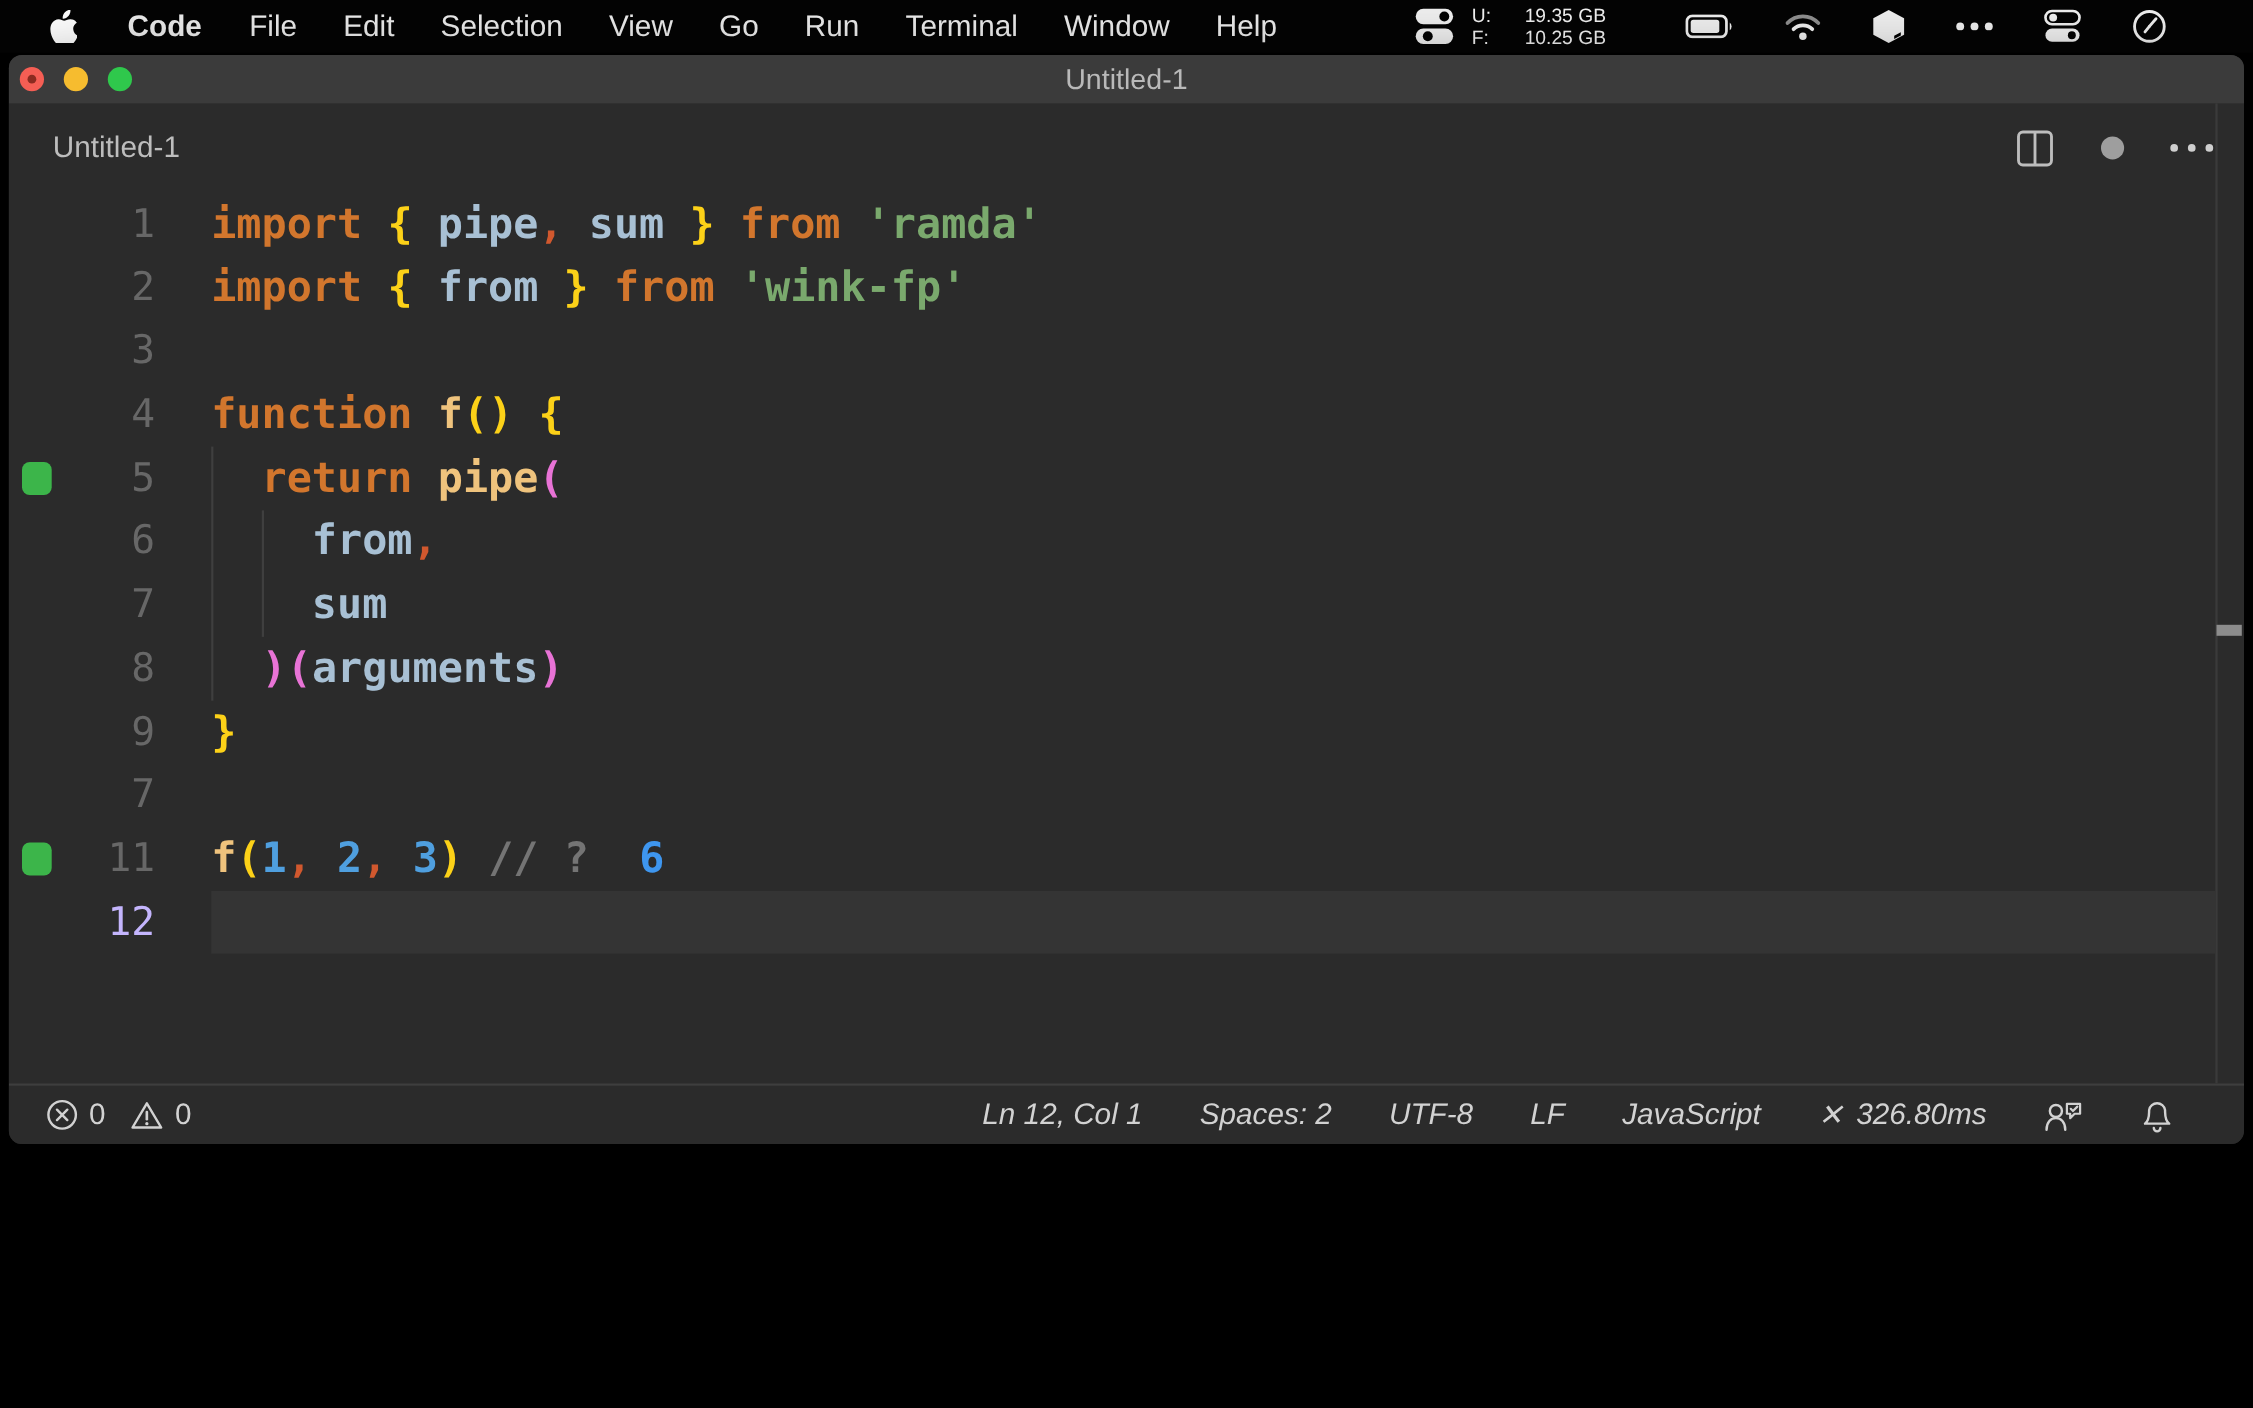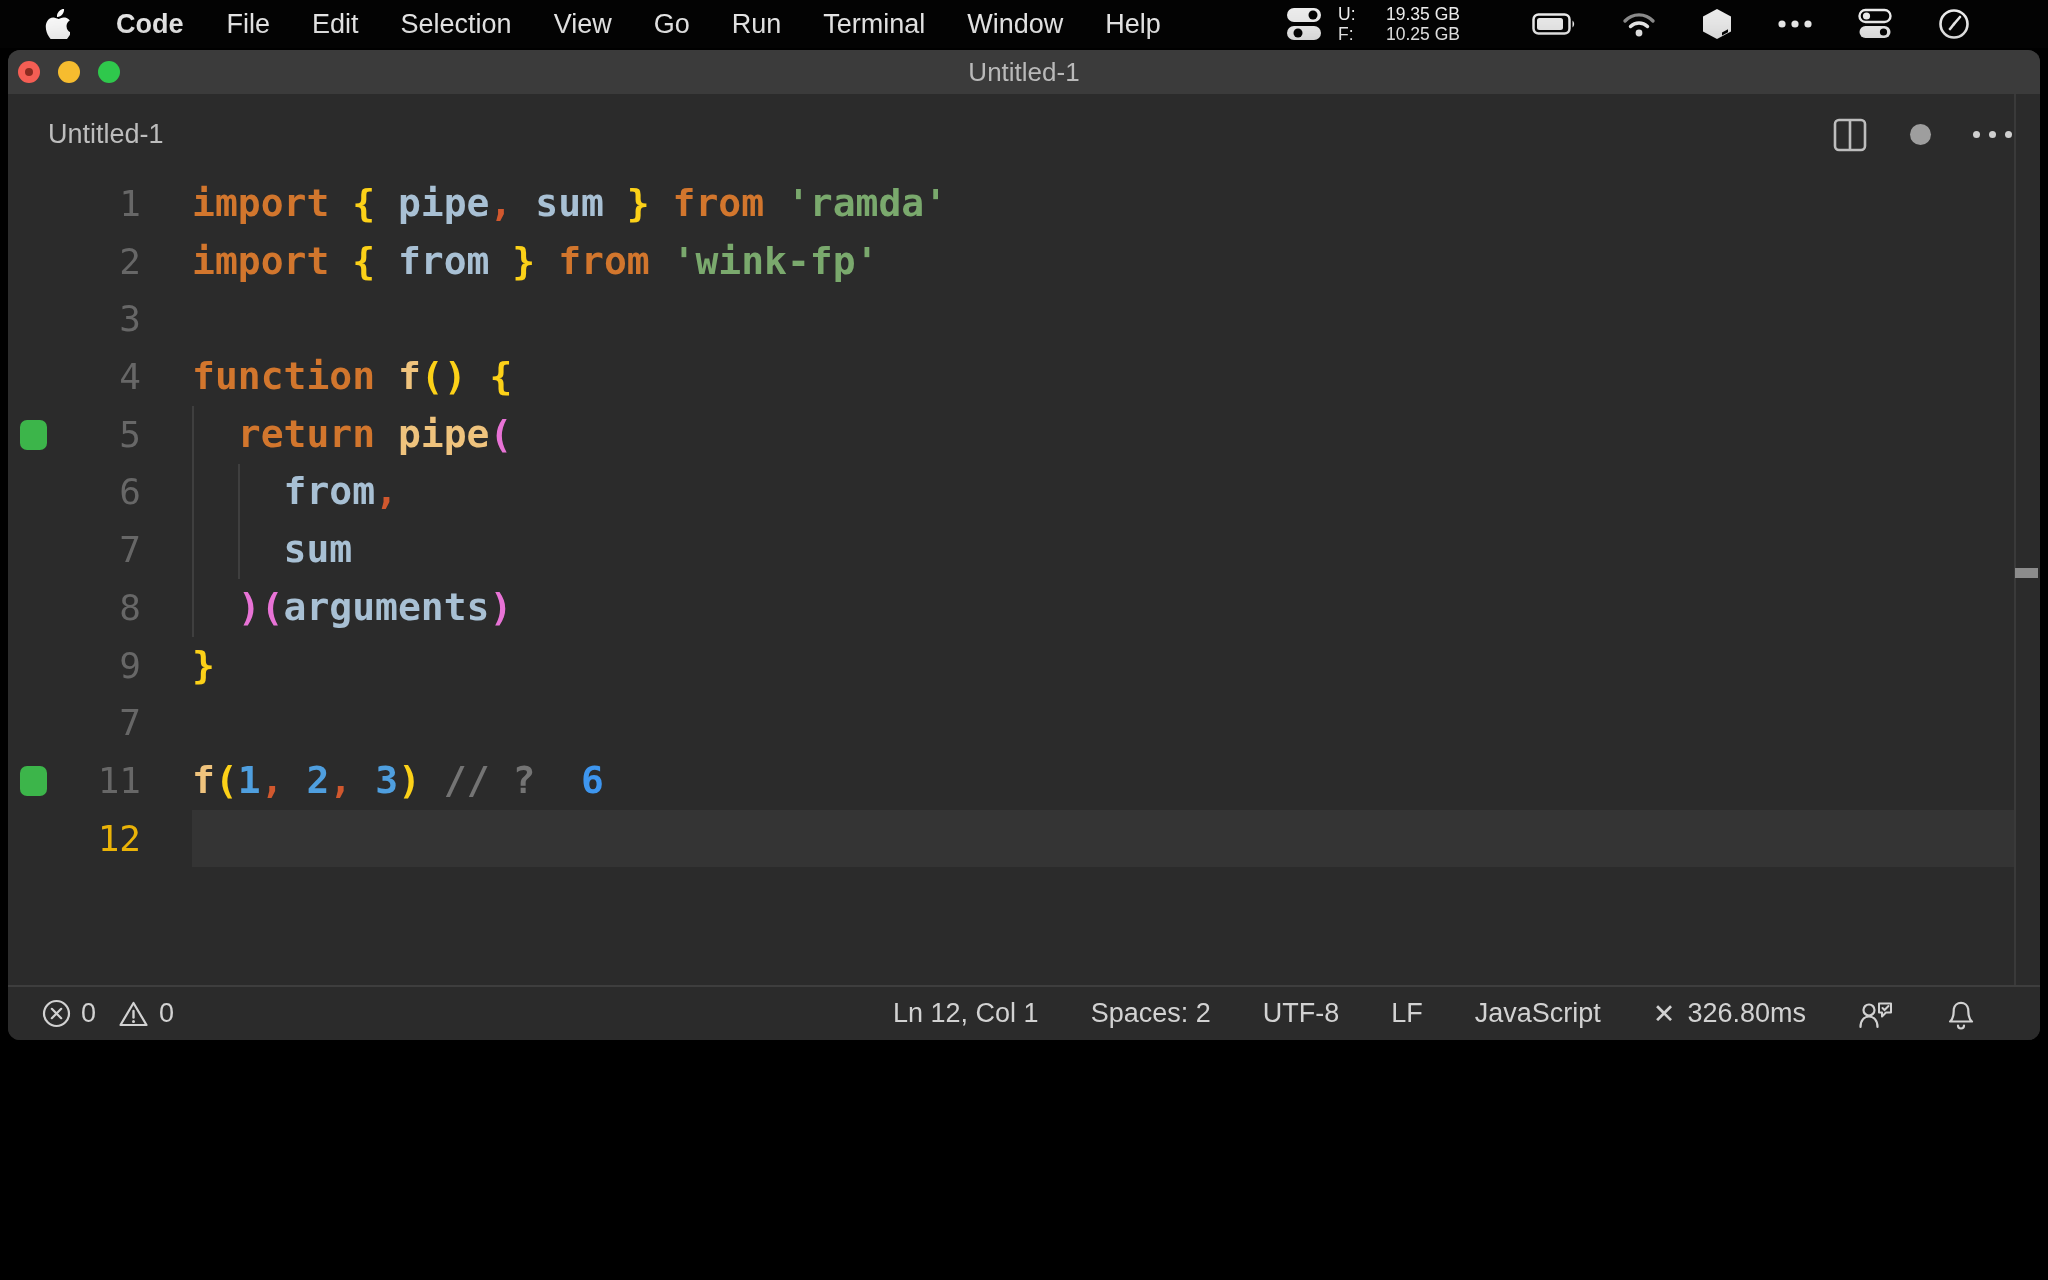--- a/index.html
+++ b/index.html
@@ -49,7 +49,7 @@
   .line { position:relative; height:57.7px; }
   .lnum { position:absolute; left:0; top:0; width:133px; text-align:right; line-height:57.7px;
           font-family:"DejaVu Sans Mono", monospace; font-size:36px; color:#676767; }
-  .line.active .lnum { color:#eab308; }
+  .line.active .lnum { color:#c4b5fd; }
   .code { position:absolute; left:184px; top:0; line-height:57.7px; white-space:pre;
           font-family:"DejaVu Sans Mono", monospace; font-size:38px; font-weight:700; color:#d0d0d0; }
   .line.active::before { content:''; position:absolute; left:184px; right:26px; top:0; bottom:0;

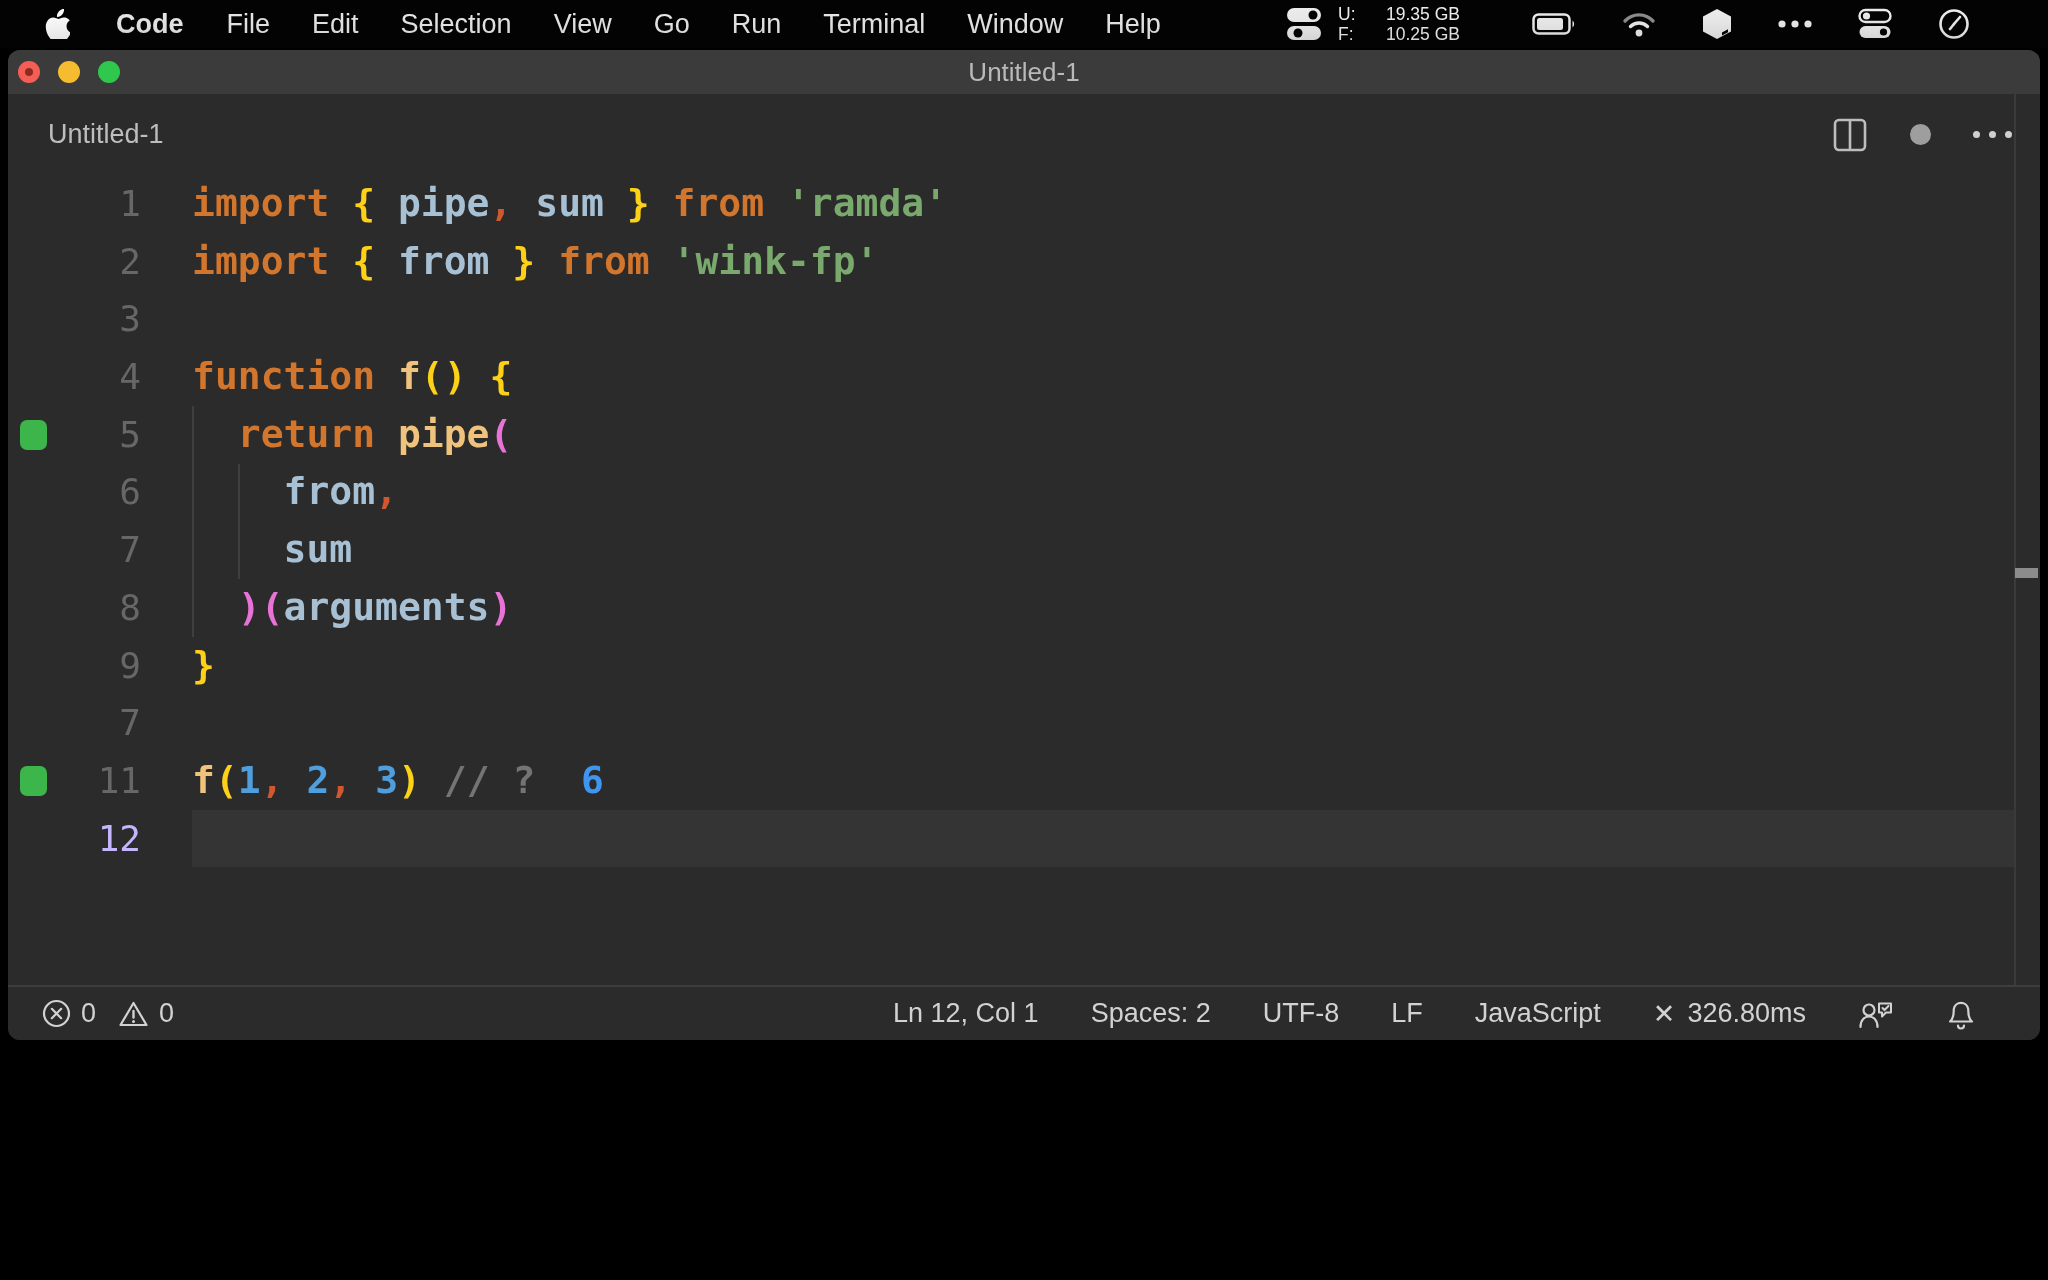--- a/index.html
+++ b/index.html
@@ -69,7 +69,7 @@
                font-size:27px; color:#d2d2d2; background:#2b2b2b; }
   .sb-left { display:flex; align-items:center; margin-left:34px; gap:10px; }
   .sb-left .cnt { margin-right:12px; }
-  .sb-right { margin-left:auto; display:flex; align-items:center; gap:52px; margin-right:64px; }
+  .sb-right { margin-left:auto; display:flex; align-items:center; gap:52px; margin-right:64px;font-style:italic; }
   .sb-it { display:flex; align-items:center; gap:12px; }
   svg { display:block; }
 </style>

